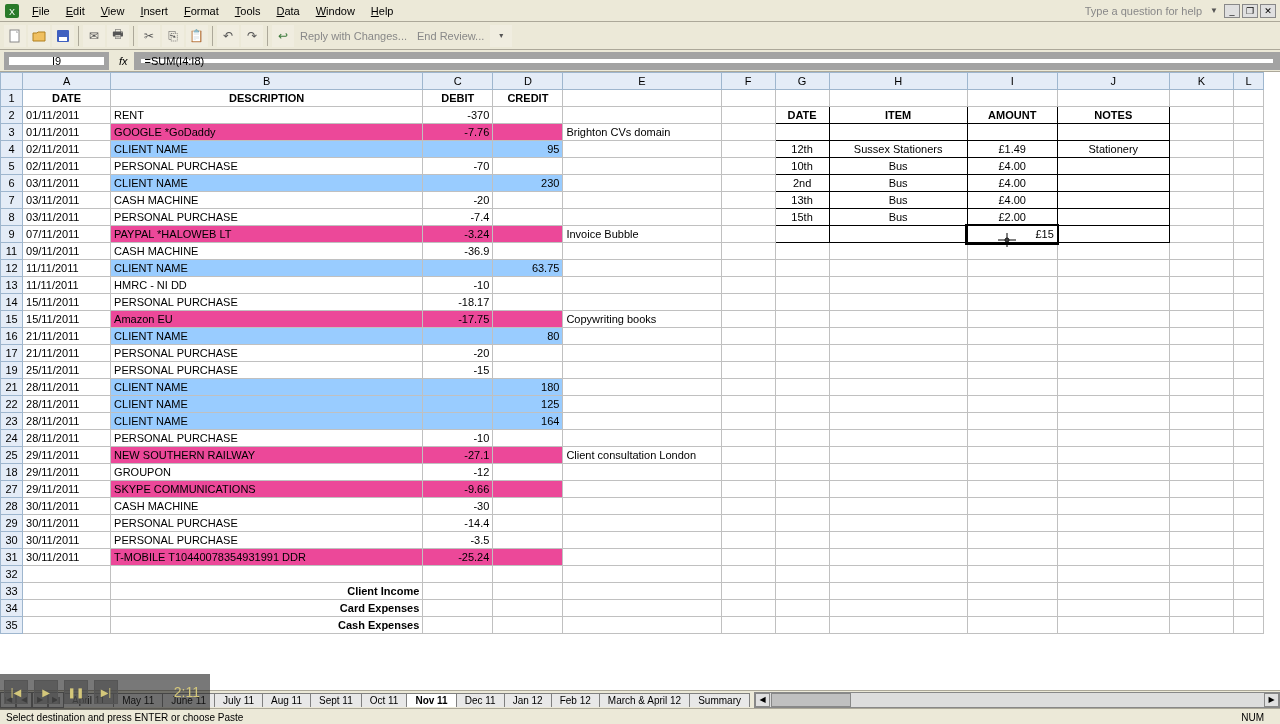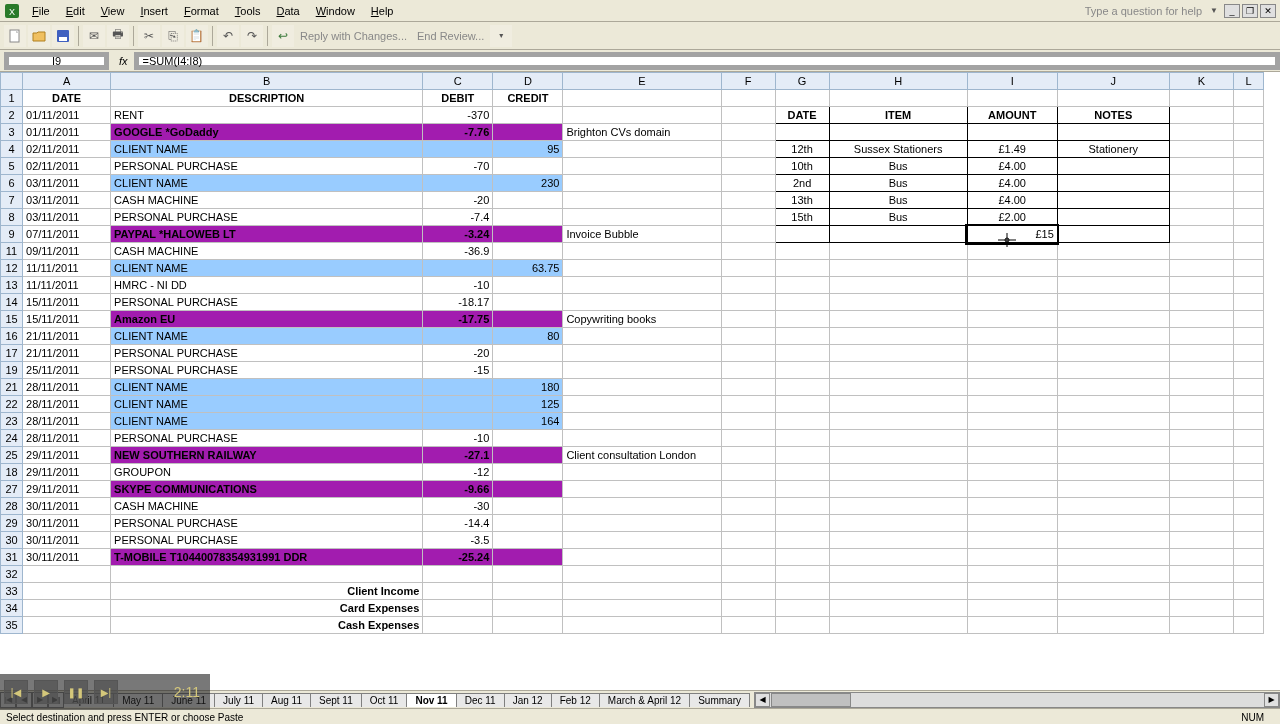--- a/index.html
+++ b/index.html
@@ -19,7 +19,7 @@
 .fbar-row { display:flex; align-items:center; height:22px; background:#ece9d8; border-bottom:1px solid #aca899; }
 .name-box { width:105px; border:5px solid #a3a3a3; background:#fff; height:18px; margin:0 4px; padding:0 4px; text-align:center; display:flex; align-items:center; justify-content:center;}
 .fx-label { font-style:italic; padding:0 6px; }
-.fbar { flex:1; height:18px; border:5px solid #a3a3a3; background:#fff; padding:0 4px; display:flex; align-items:center;}
+.fbar { flex:1; height:18px; border:7px solid #a3a3a3; background:#fff; padding:0 4px; display:flex; align-items:center;}
 .sheet-wrap { position:relative; width:1280px; height:618px; background:#fff; overflow:hidden; }
 table.grid { border-collapse:collapse; table-layout:fixed; width:1264px; }
 table.grid th, table.grid td { border:1px solid #c0c0c0; height:17px; padding:0 3px; font-size:11px; white-space:nowrap; overflow:hidden; }

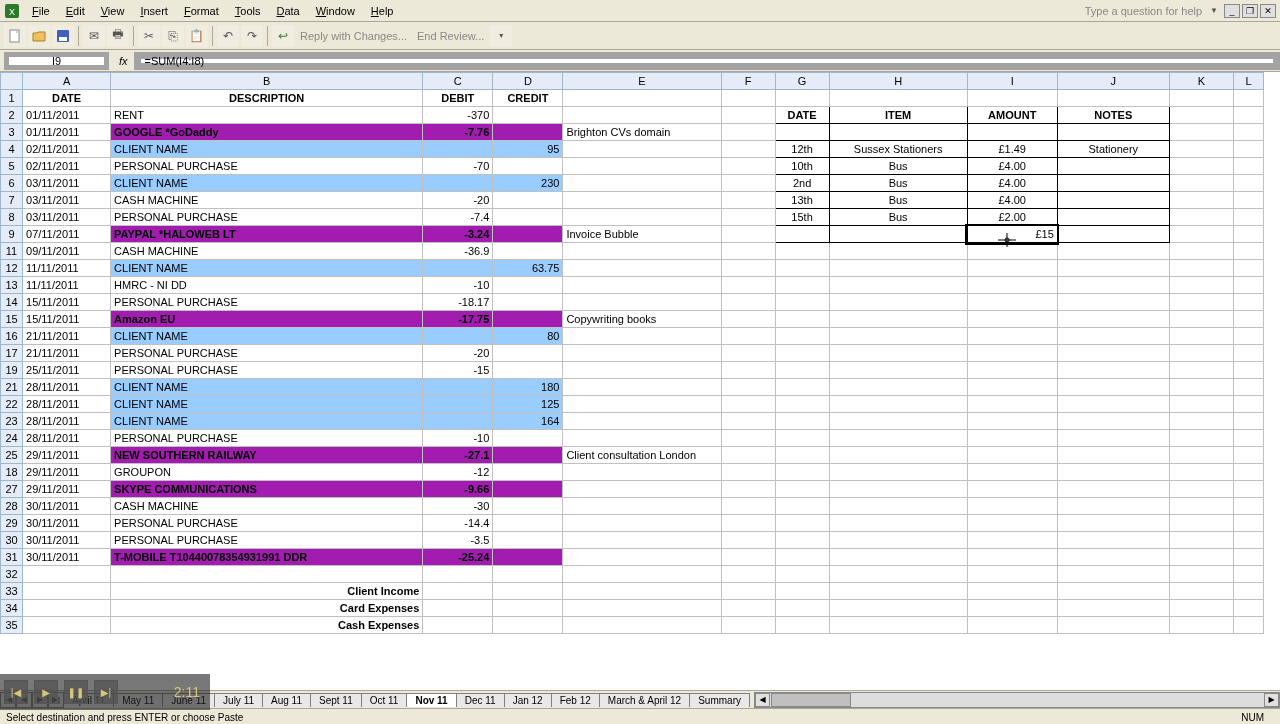--- a/index.html
+++ b/index.html
@@ -39,7 +39,7 @@
 .colL { width:30px; }
 .hdr-cell { font-weight:bold; text-align:center; }
 .num-r { text-align:right; }
-.hl-yellow { background:#a21caf;font-weight:bold; }
+.hl-yellow { background:#ec4899; }
 .hl-blue { background:#99ccff; }
 .side-table-hdr { border:1px solid #000 !important; font-weight:bold; text-align:center; }
 .side-cell { border:1px solid #000 !important; text-align:center;}

